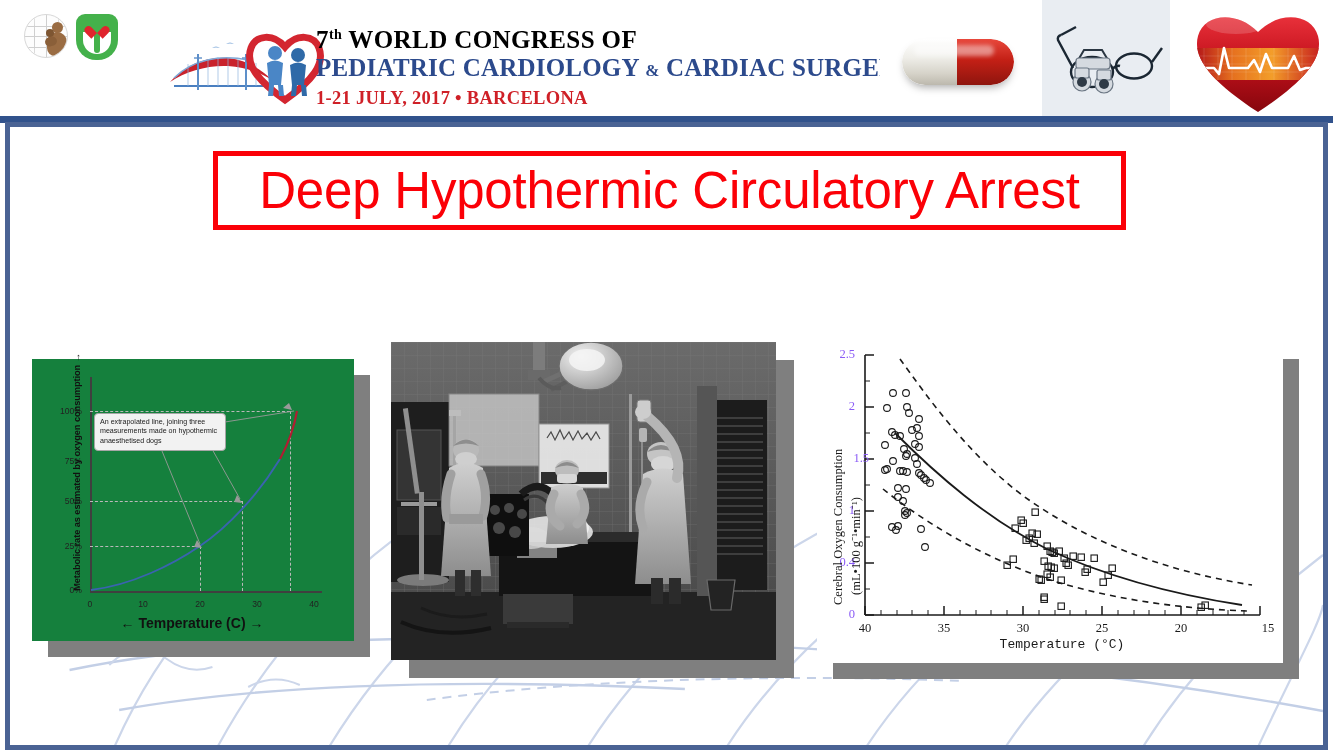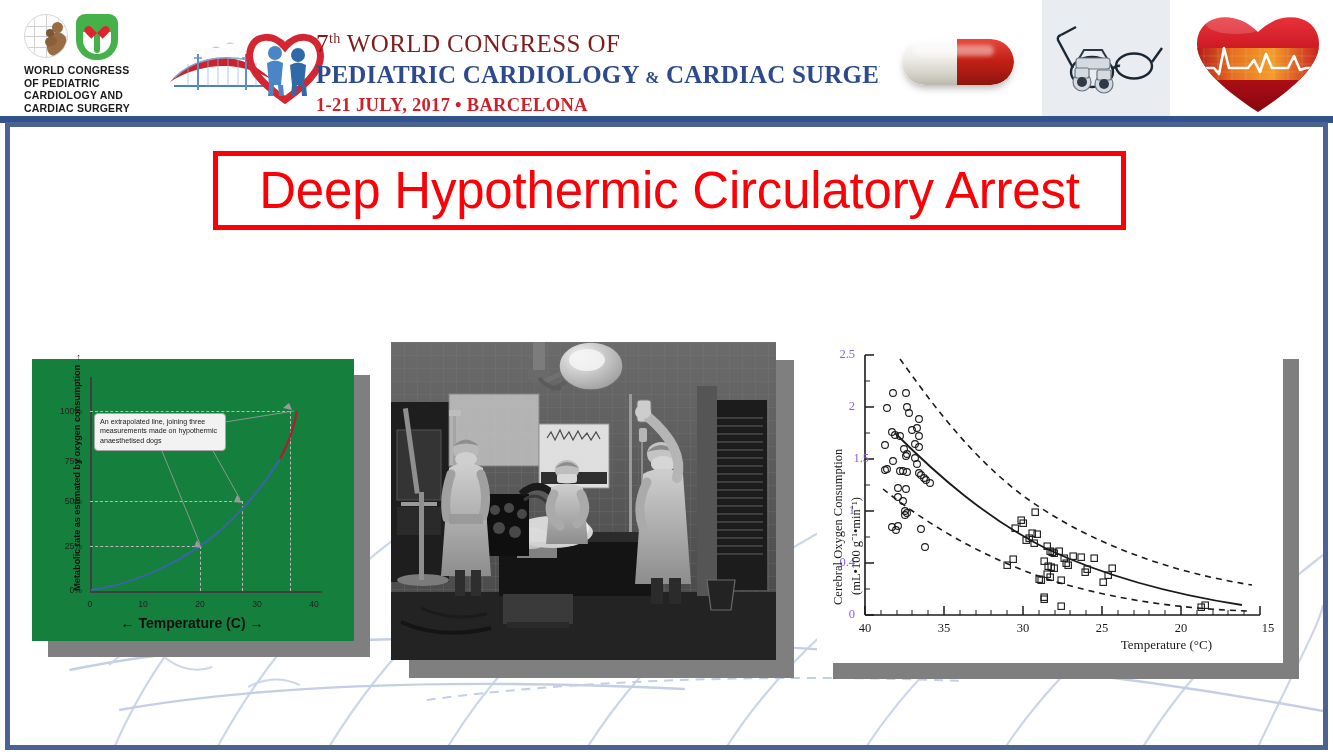--- a/index.html
+++ b/index.html
@@ -95,8 +95,8 @@
   }
   .cong-l1 {
     font-family: "Liberation Serif", serif;
-    font-size: 25px; font-weight: normal; color: #7f1d1d;
-    letter-spacing: 0.4px; line-height: 33px;
+    font-size: 25px; font-weight: bold; color: #000000;
+    letter-spacing: 0.4px; line-height: 26px;
   }
   .cong-l1 sup { font-size: 14px; vertical-align: super; }
   .cong-l2 {

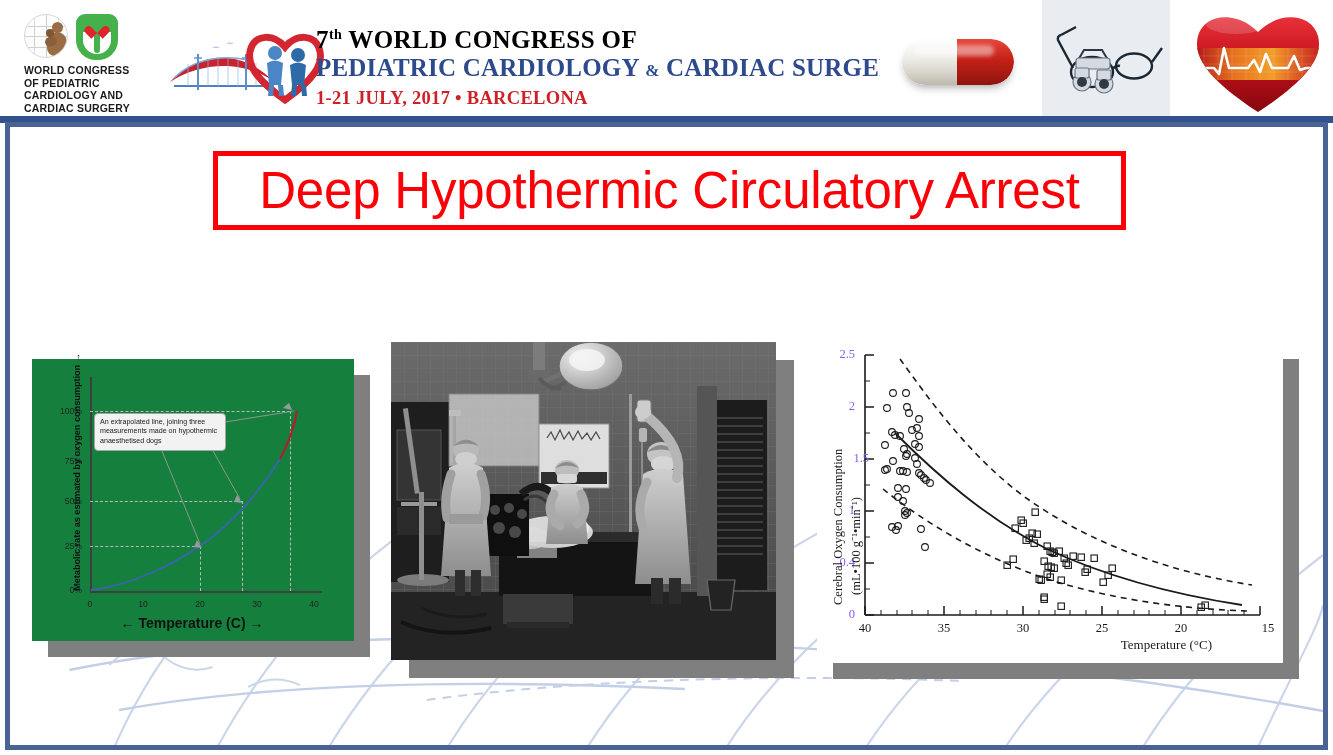--- a/index.html
+++ b/index.html
@@ -274,10 +274,6 @@
         <div class="shield-leaf"></div>
         <div class="shield-heart"></div>
       </div>
-      <div id="org-logo-text">WORLD CONGRESS
-OF PEDIATRIC
-CARDIOLOGY AND
-CARDIAC SURGERY</div>
     </div>
 
     <div id="congress-mark">

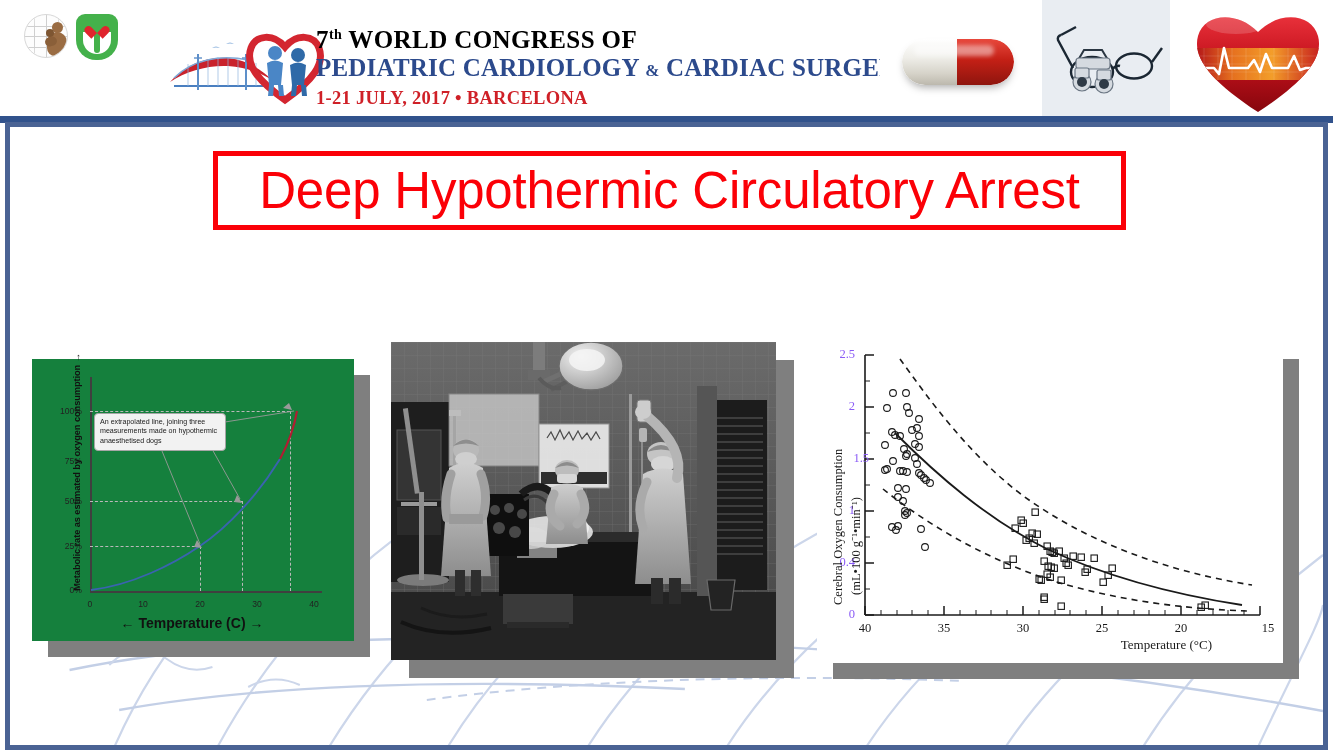--- a/index.html
+++ b/index.html
@@ -243,8 +243,8 @@
     font-size: 12.5px; color: #1a1a1a; font-family: "Liberation Serif", serif;
   }
   .rc-xlab {
-    position: absolute; width: 300px; text-align: right;
-    font-size: 13px; color: #1a1a1a; font-family: Liberation Serif, serif;
+    position: absolute; width: 300px; text-align: center;
+    font-size: 13px; color: #1a1a1a; font-family: Liberation Mono, monospace;
   }
 </style>
 </head>

